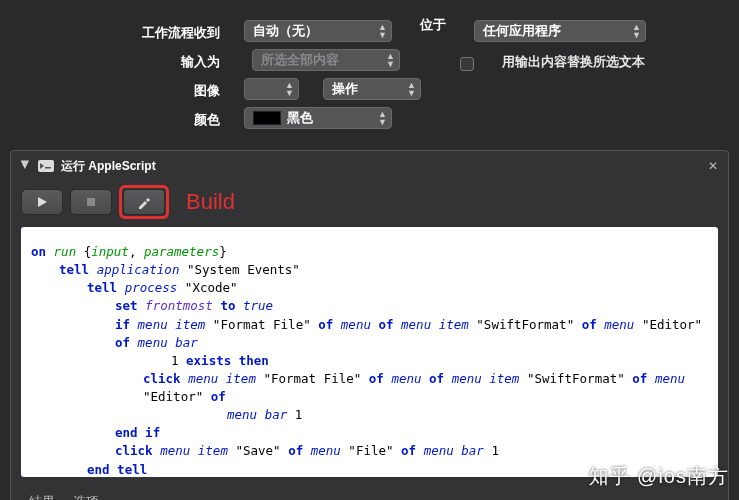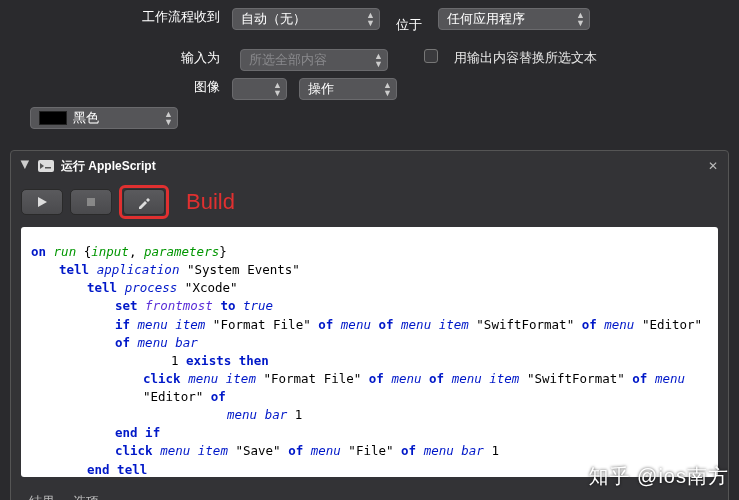--- a/index.html
+++ b/index.html
@@ -17,9 +17,10 @@
 }
 .row {
   display: flex;
-  align-items: flex-start;
+  align-items: flex-end;
   margin-bottom: 7px;
-  gap: 12px;
+  gap: 24px;
+  font-weight: bold;
 }
 .label {
   width: 190px;

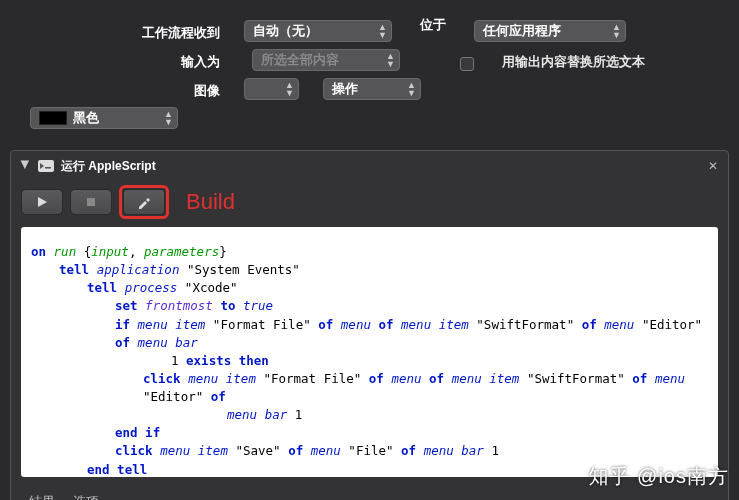--- a/index.html
+++ b/index.html
@@ -42,7 +42,7 @@
   cursor: pointer;
 }
 .select.wide1 { width: 148px; }
-.select.wide2 { width: 152px; }
+.select.wide2 { width: 172px; }
 .select.op { width: 98px; }
 .select.ctrl { width: 55px; justify-content: flex-end; padding-right: 20px; }
 .chev {

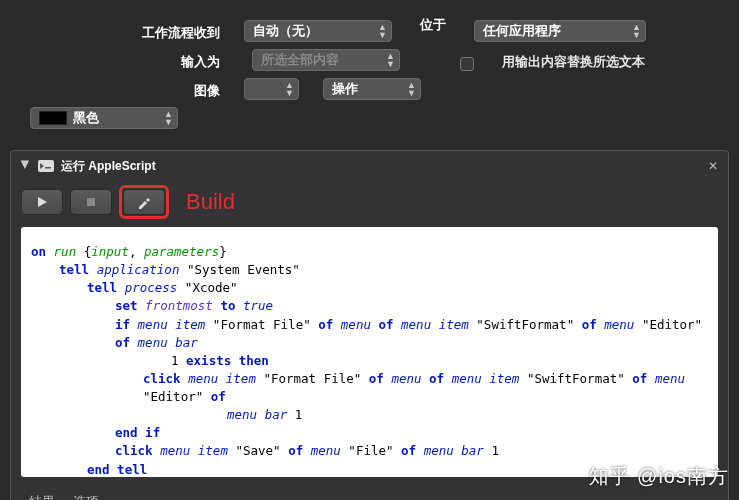--- a/index.html
+++ b/index.html
@@ -222,6 +222,7 @@
     </div>
   </div>
   <div class="row">
+    <div class="label">颜色</div>
     <div class="select wide1">
       <span class="color-swatch"></span>
       <span>黑色</span>

